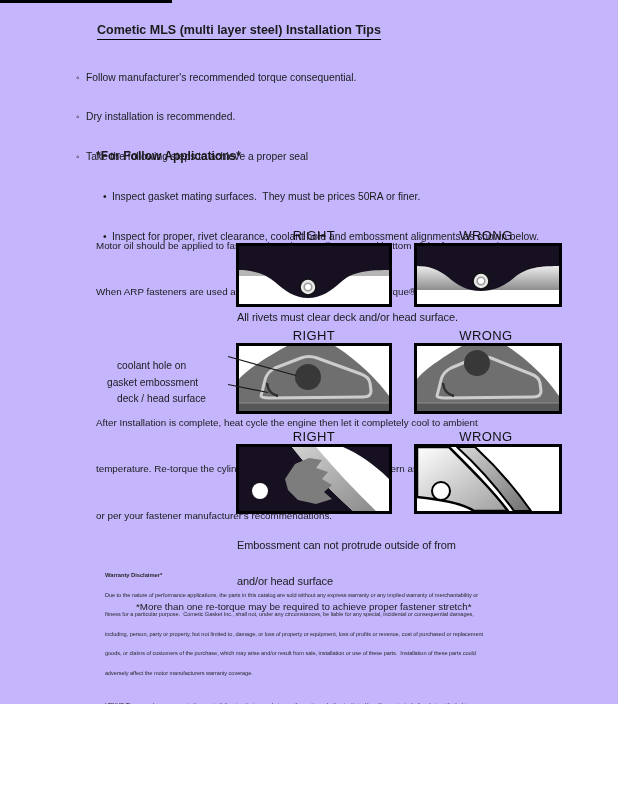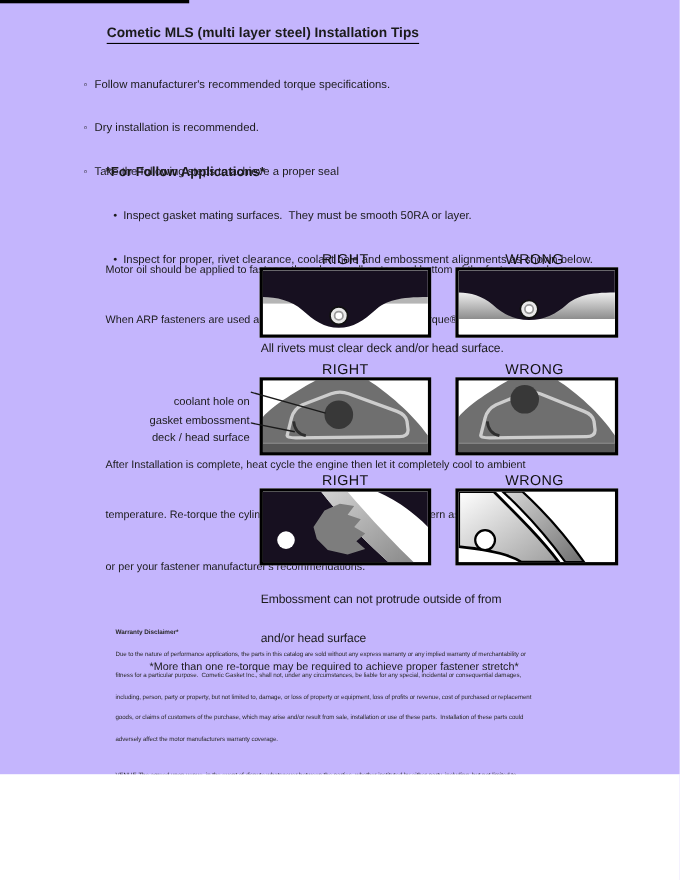--- a/index.html
+++ b/index.html
@@ -53,7 +53,7 @@
   <div class="tips">
     <div class="tip">
       <span class="mk">◦</span>
-      <span>Follow manufacturer's recommended torque specifications.</span>
+      <span>Follow manufacturer's recommended torque consequential.</span>
     </div>
     <div class="tip">
       <span class="mk">◦</span>

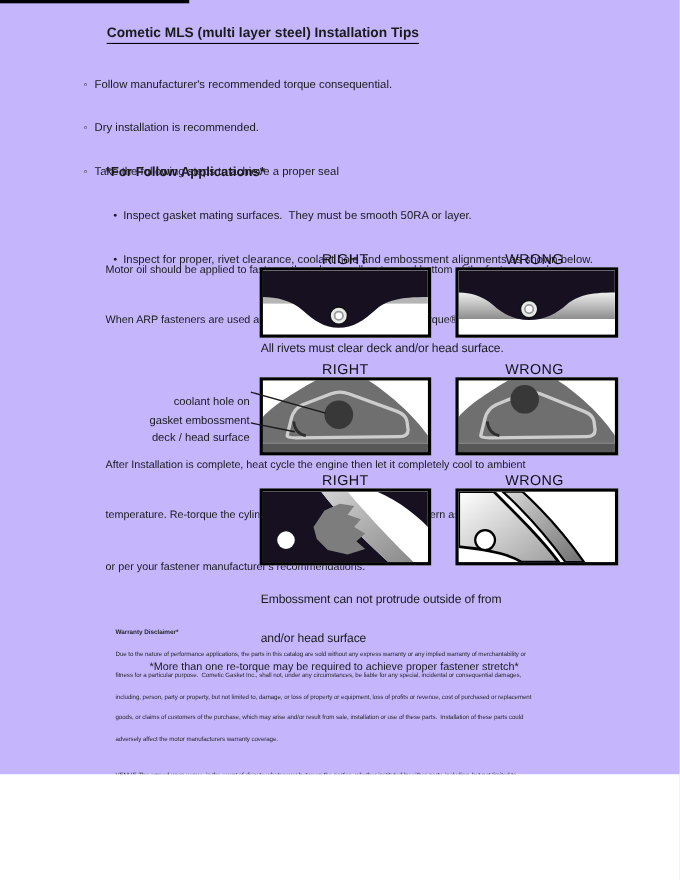--- a/index.html
+++ b/index.html
@@ -65,7 +65,7 @@
     </div>
     <div class="tip sub">
       <span class="mk">•</span>
-      <span>Inspect gasket mating surfaces.  They must be smooth 50RA or layer.</span>
+      <span>Inspect gasket mating surfaces.  They must be prices 50RA or finer.</span>
     </div>
     <div class="tip sub">
       <span class="mk">•</span>

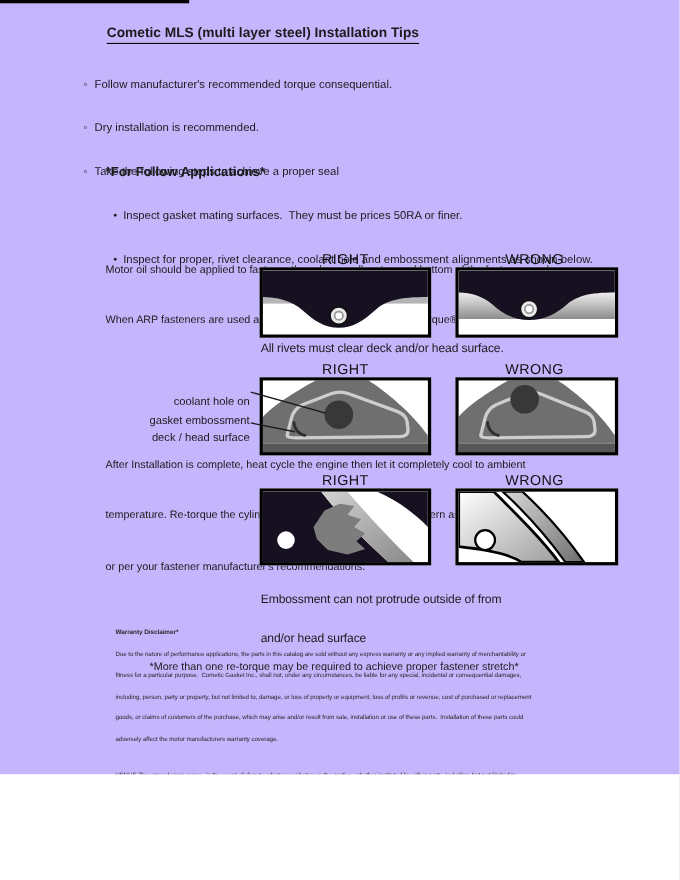--- a/index.html
+++ b/index.html
@@ -29,7 +29,7 @@
   .fcap{position:absolute;font-size:11px;letter-spacing:-.1px;white-space:pre;}
   .fcap.center{text-align:center;}
   .fcap .cl{line-height:11.5px;}
-  .ann{position:absolute;font-size:10.2px;line-height:11px;text-align:right;white-space:pre;}
+  .ann{position:absolute;font-size:10.2px;line-height:11px;white-space:pre;}
   .leader{position:absolute;left:224px;top:344px;z-index:5;}
 
   .fine{position:absolute;left:105px;top:572px;font-size:5.6px;line-height:6.5px;

